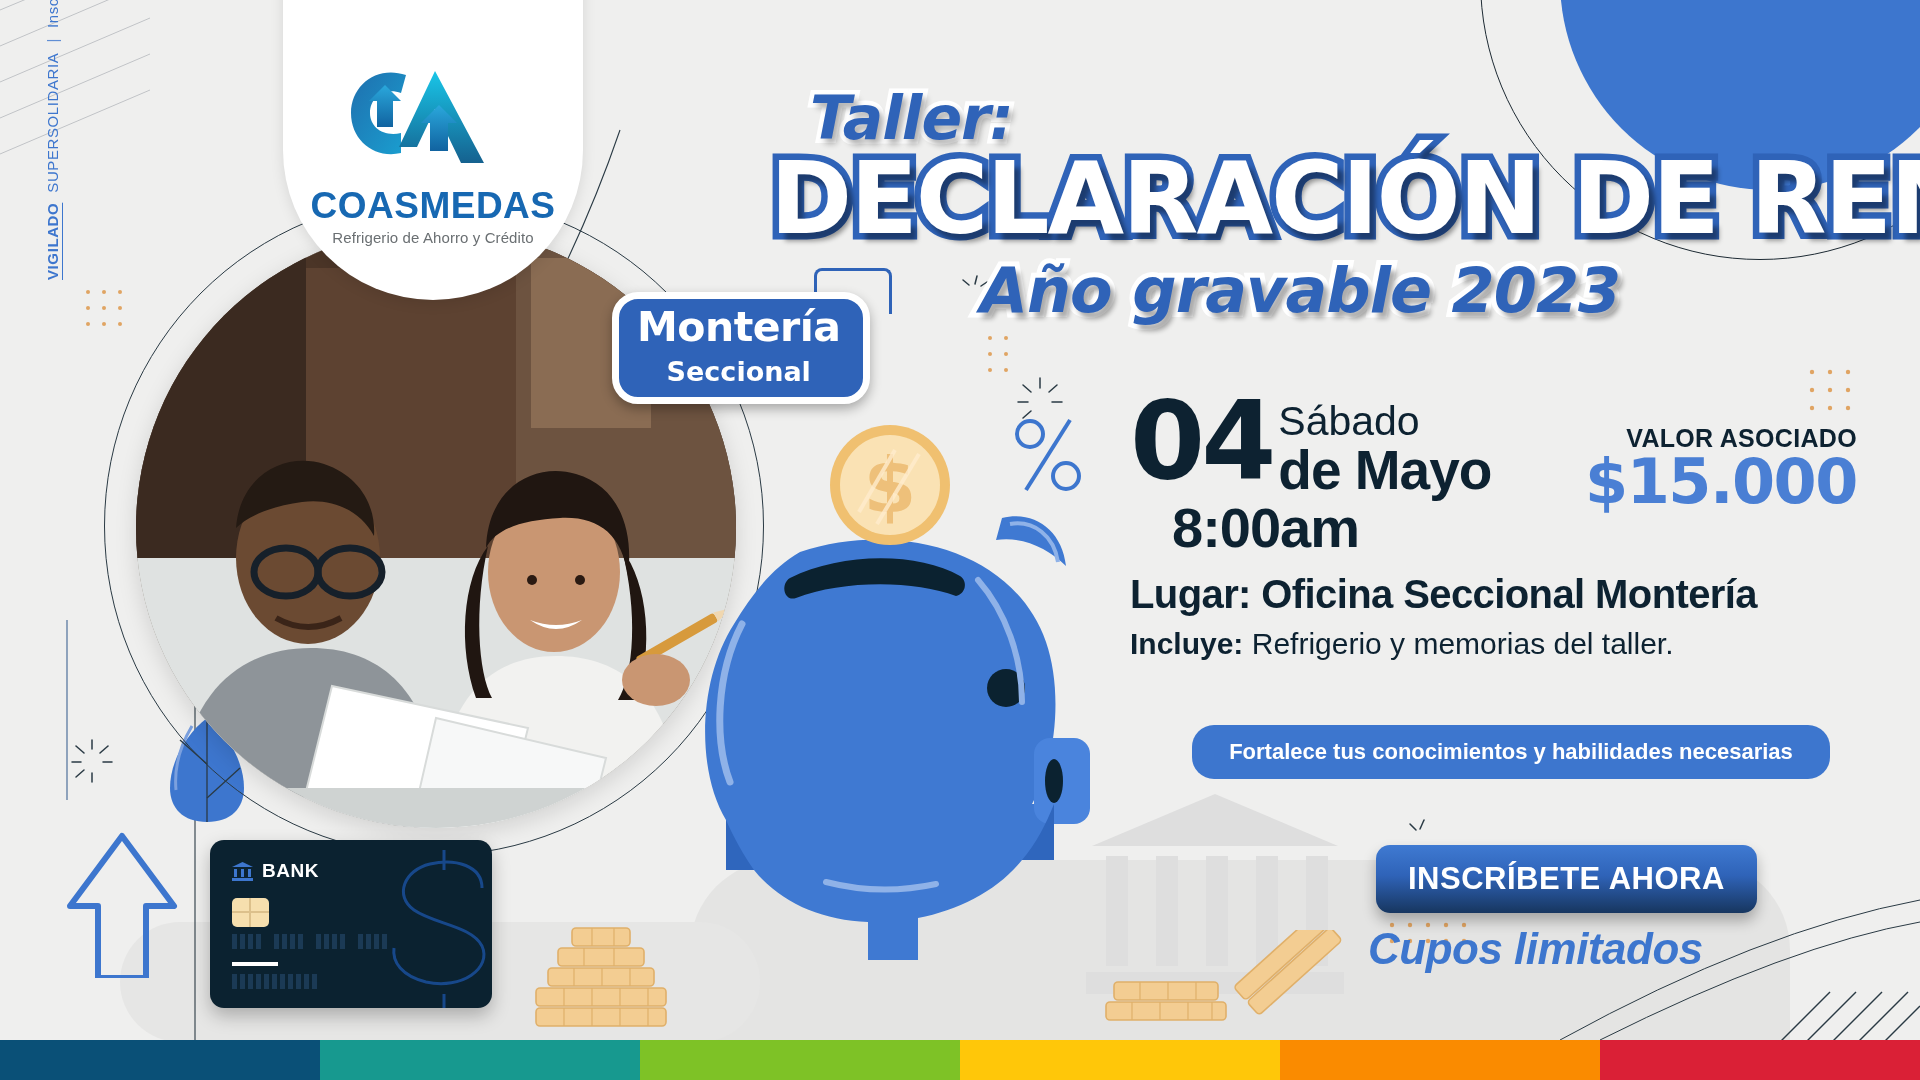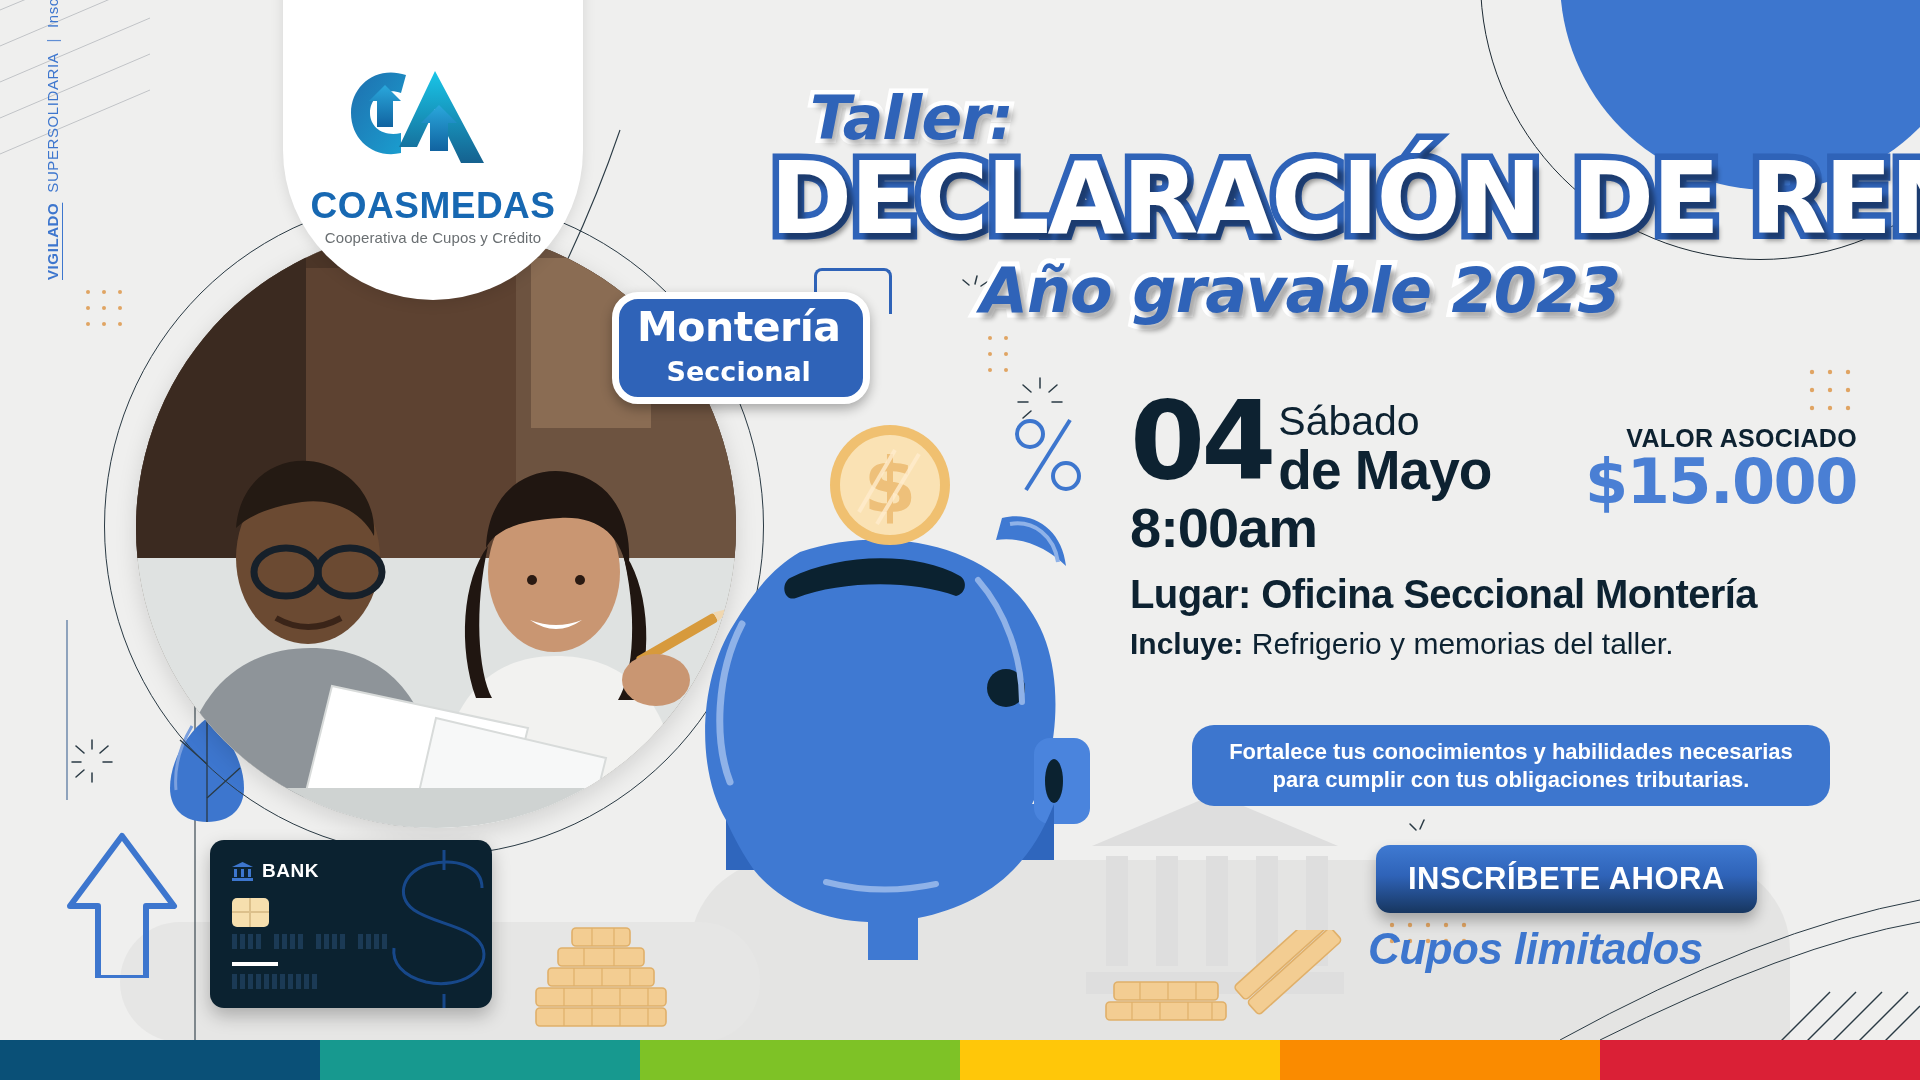--- a/index.html
+++ b/index.html
@@ -385,7 +385,7 @@
       <path d="M96 44 L114 62 L105 62 L105 90 L87 90 L87 62 L78 62 Z" fill="url(#gArr)"></path>
     </svg>
     <div class="logo-word">COASMEDAS</div>
-    <div class="logo-tag">Cooperativa de Cupos y Crédito</div>
+    <div class="logo-tag">Refrigerio de Ahorro y Crédito</div>
   </div>
 
   <div class="photo-ring"></div>

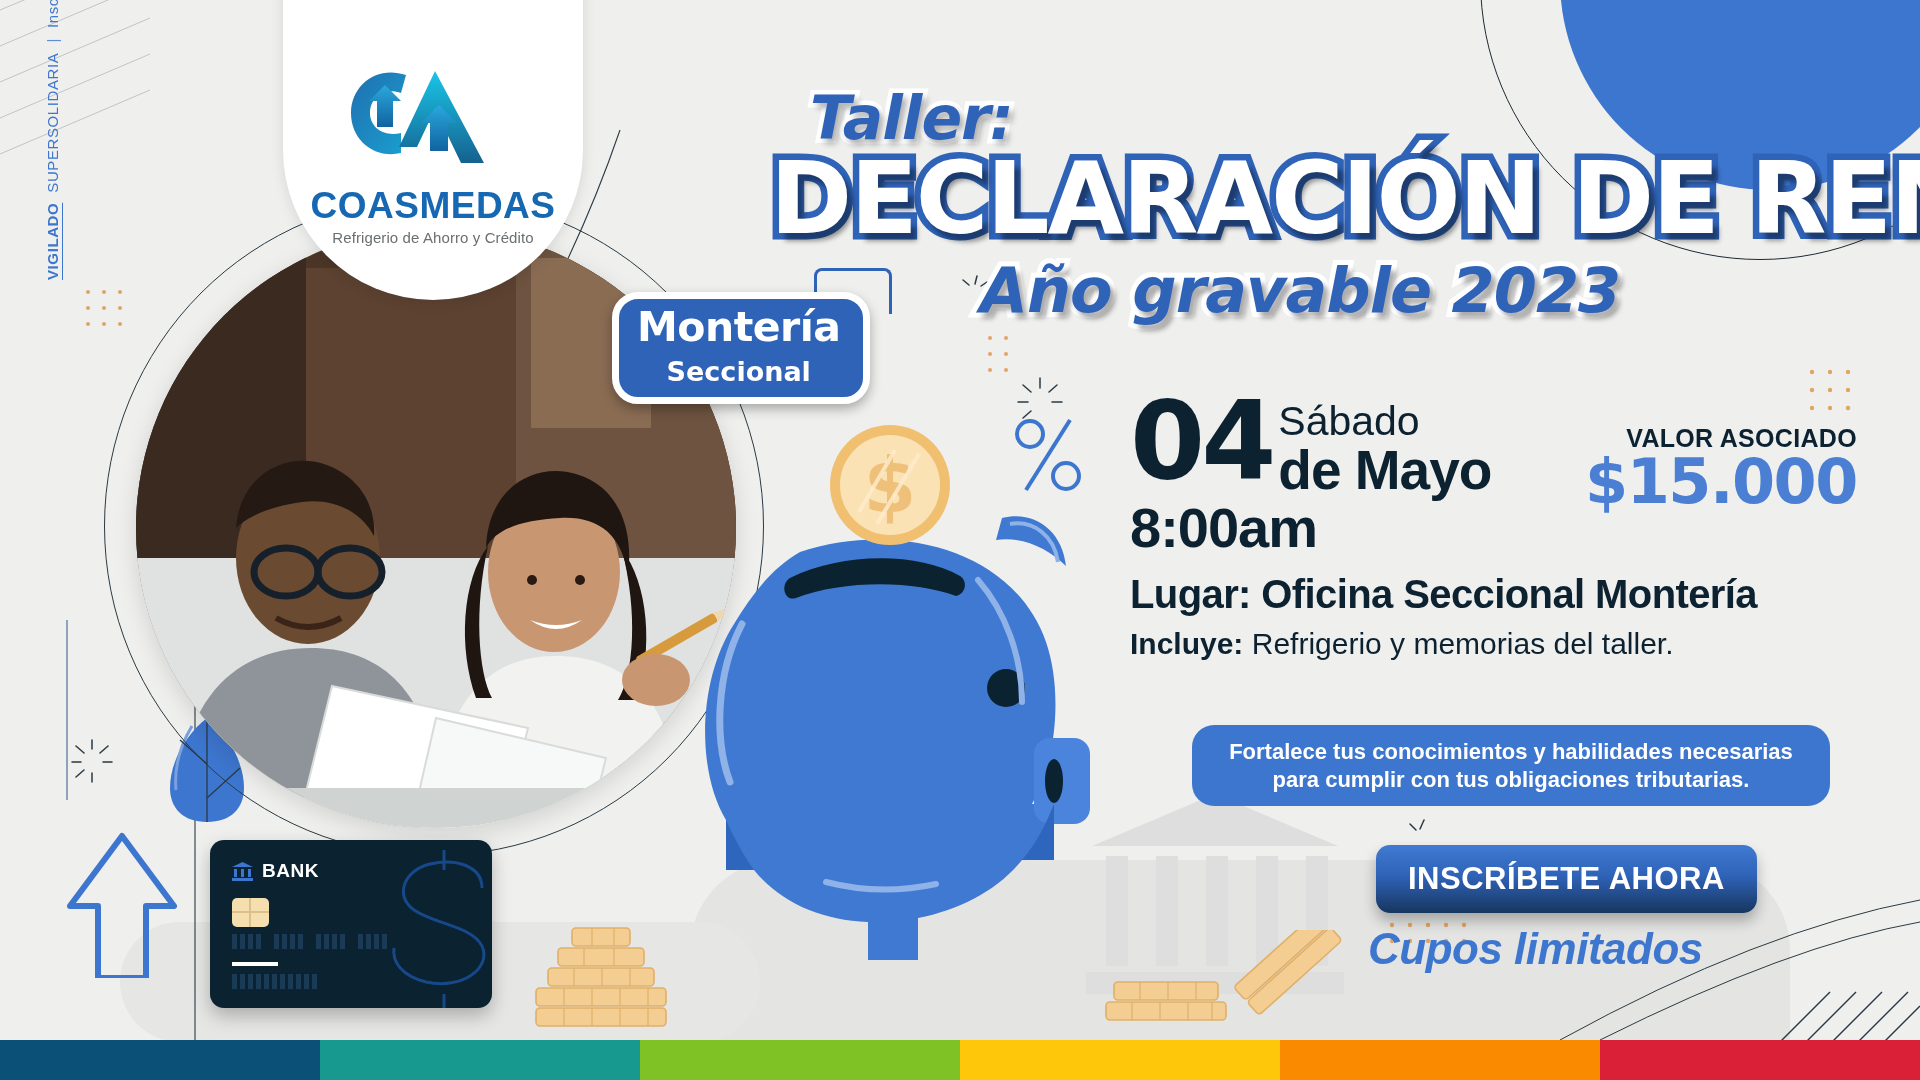--- a/index.html
+++ b/index.html
@@ -152,7 +152,7 @@
   .date-right { padding-top:6px; }
   .dow { font-size:41px; color:#0d2231; line-height:1.02; font-weight:400; }
   .month { font-size:55px; font-weight:700; color:#0d2231; line-height:1; letter-spacing:-1px;text-align:center; }
-  .time { font-size:56px; font-weight:700; color:#0d2231; line-height:1; margin-top:2px; letter-spacing:-1px; }
+  .time { font-size:56px; font-weight:700; color:#0d2231; line-height:1; margin-top:2px; letter-spacing:-1px;margin-left:42px; }
   .place { font-size:40px; font-weight:700; color:#0d2231; margin-top:16px; letter-spacing:-.6px; }
   .includes { font-size:30px; color:#0d2231; margin-top:10px; }
   .includes b { font-weight:700; }

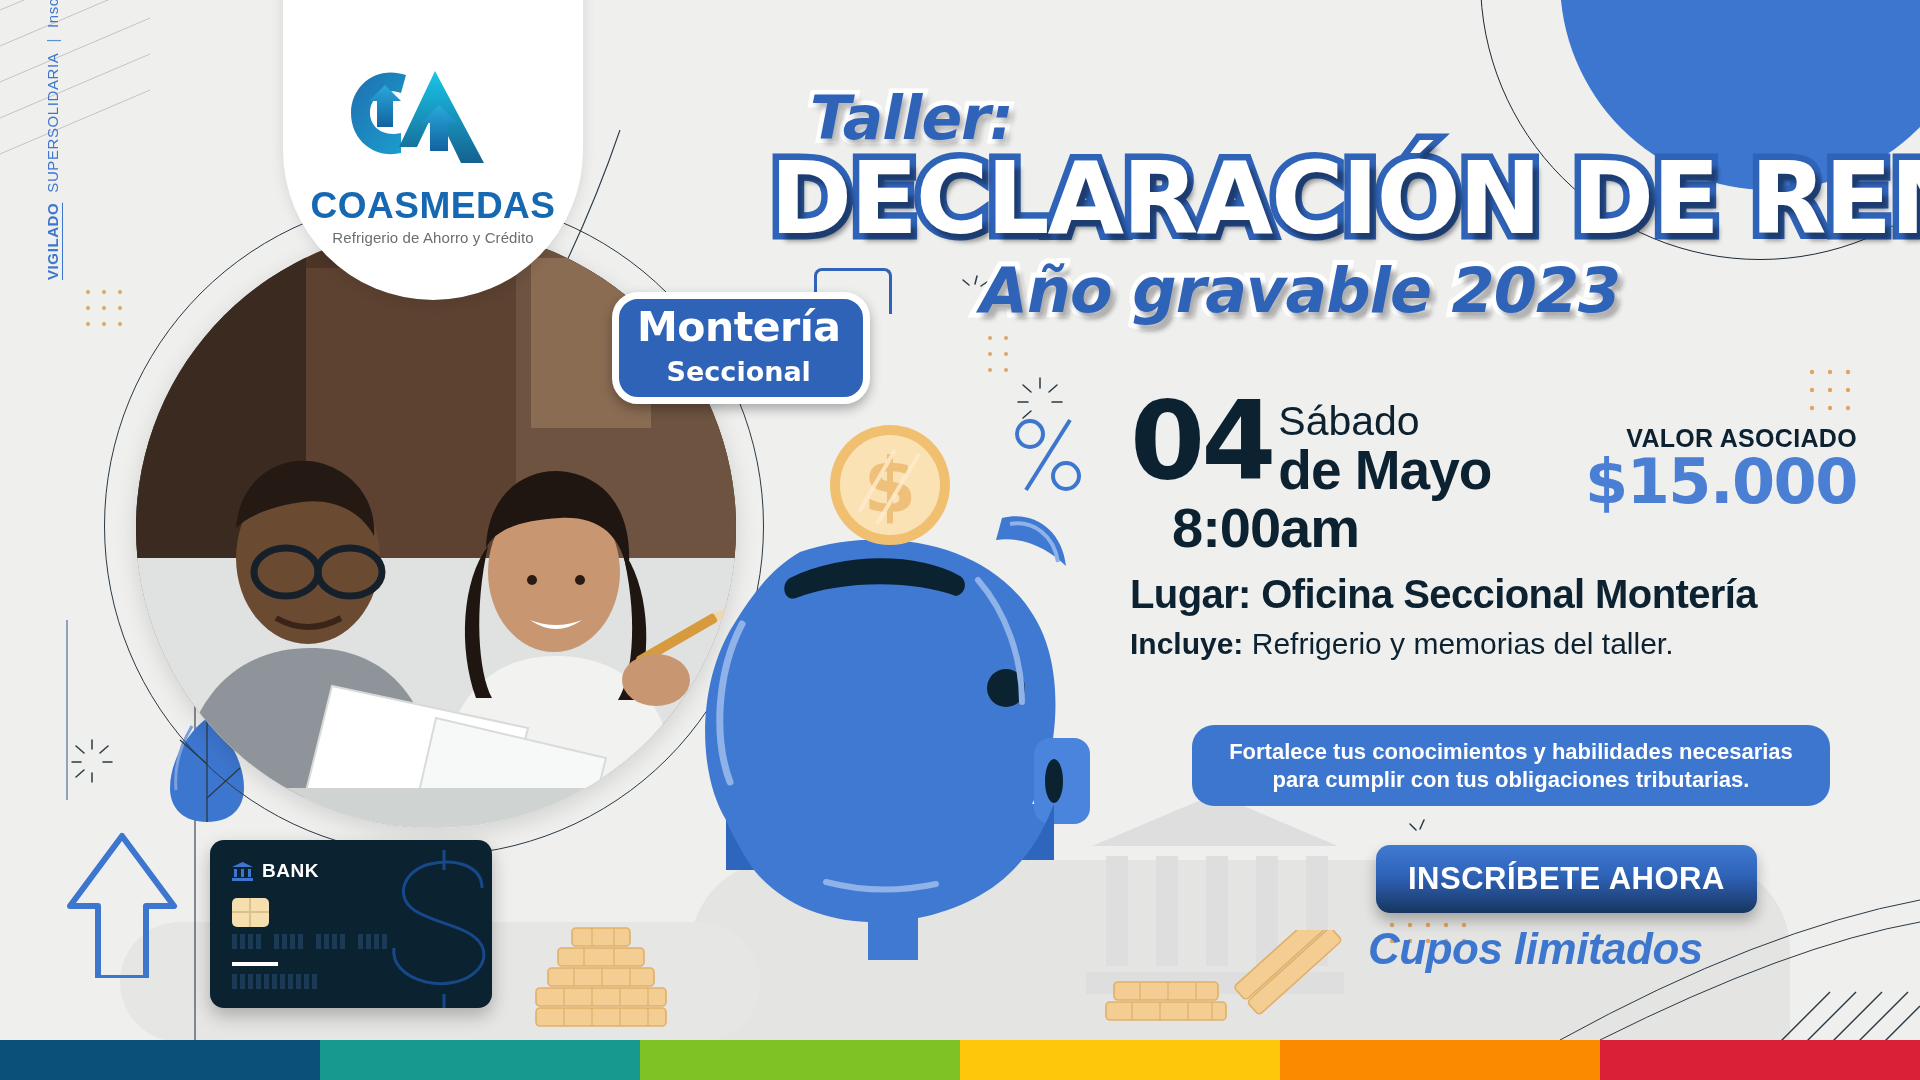--- a/index.html
+++ b/index.html
@@ -648,7 +648,6 @@
 
   <div class="callout">
     <div>Fortalece tus conocimientos y habilidades necesarias</div>
-    <div>para cumplir con tus obligaciones tributarias.</div>
   </div>
 
   <button class="cta-btn">INSCRÍBETE AHORA</button>

